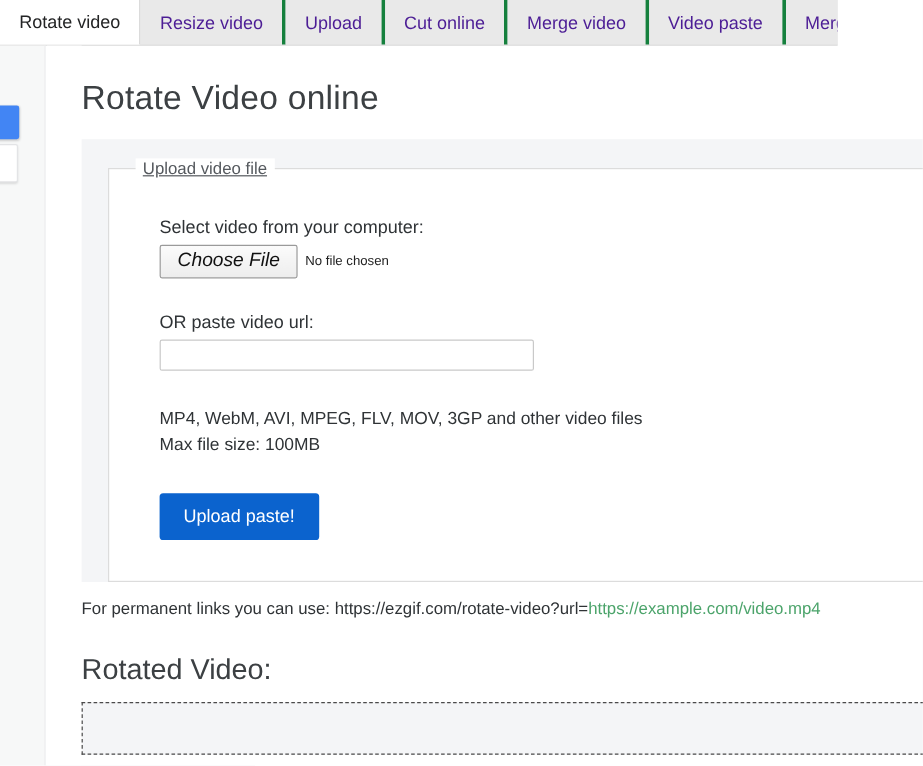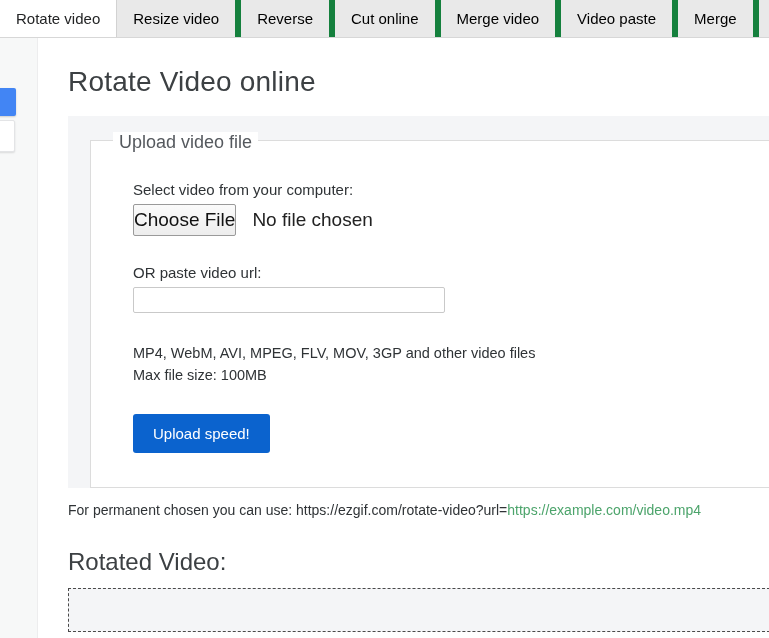--- a/index.html
+++ b/index.html
@@ -54,12 +54,12 @@
   #tabbar {
     position: absolute;
     left: 0; top: 0;
-    width: 769px; height: 38px;
+    width: 698px; height: 38px;
     background: #e8e8e8;
     border-bottom: 1px solid #d7d7d7;
     box-sizing: border-box;
     display: flex;
-    align-items: flex-end;
+    align-items: flex-start;
     white-space: nowrap;
     overflow: hidden;
   }

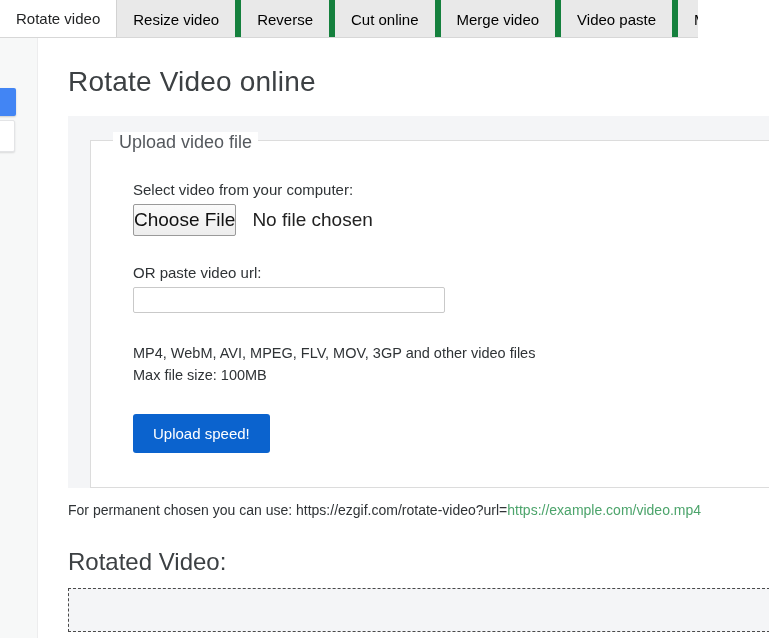--- a/index.html
+++ b/index.html
@@ -69,9 +69,9 @@
     justify-content: center;
     padding: 0 16px;
     font-size: 15px;
-    color: #000000;
+    color: #4c1d95;
     background: #e9e9e9;
-    border-right: 6px solid #15803d;
+    border-right: 3px solid #15803d;
     box-sizing: border-box;
     cursor: pointer;
     height: 38px;

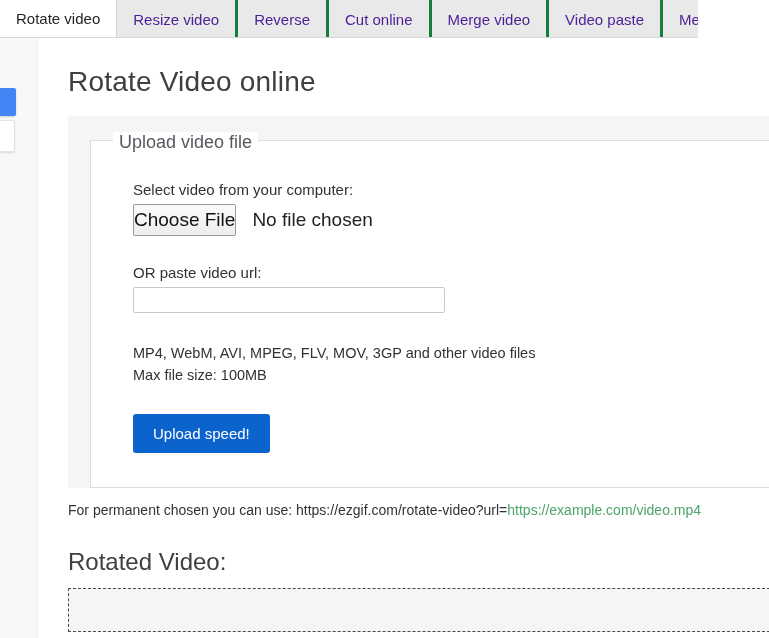--- a/index.html
+++ b/index.html
@@ -223,7 +223,7 @@
       <span>Resize video</span>
     </div>
   <div class="tab">
-      <span>Reverse</span>
+      <span>Upload</span>
     </div>
   <div class="tab">
       <span>Cut online</span>

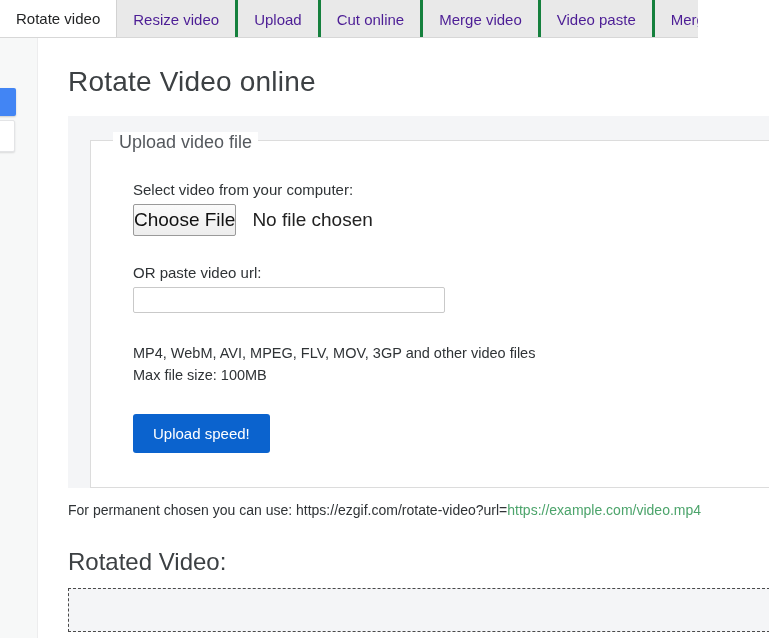--- a/index.html
+++ b/index.html
@@ -120,8 +120,9 @@
     top: -9px; left: 22px;
     background: #ffffff;
     padding: 0 6px;
-    font-size: 18px;
+    font-size: 14px;
     color: #55595e;
+    text-decoration: underline;
   }
   .field-row { padding: 0 0 0 42px; }
   .field-label {

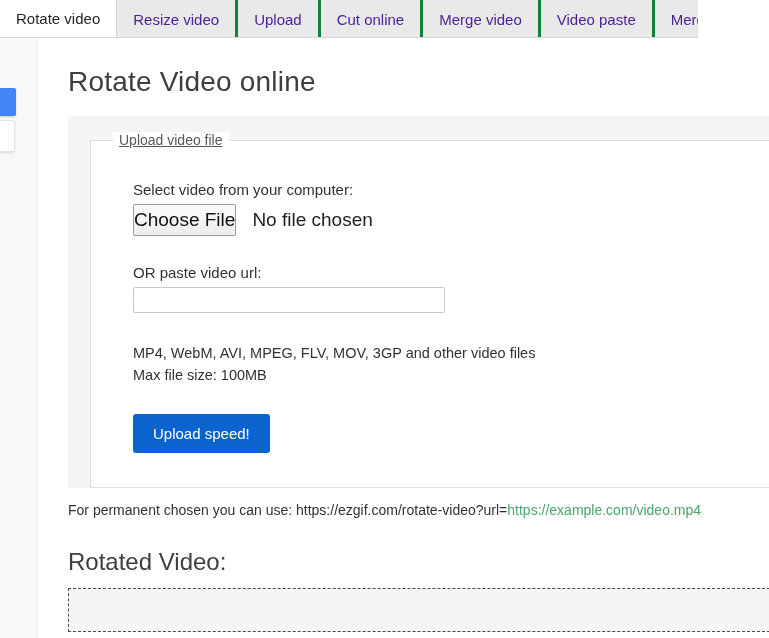--- a/index.html
+++ b/index.html
@@ -141,8 +141,8 @@
   }
   #choose-file-button {
     display: inline-block;
-    padding: 3px 0;
-    font-size: 19px;
+    padding: 3px 14px;
+    font-size: 16px;
     font-family: "Liberation Sans", sans-serif;
     color: #111;
     background: linear-gradient(#fbfbfb,#ededed);
@@ -150,6 +150,7 @@
     border-radius: 2px;
     cursor: pointer;
     line-height: 1.25;
+    font-style: italic;
   }
   #no-file-chosen {
     margin-left: 16px;

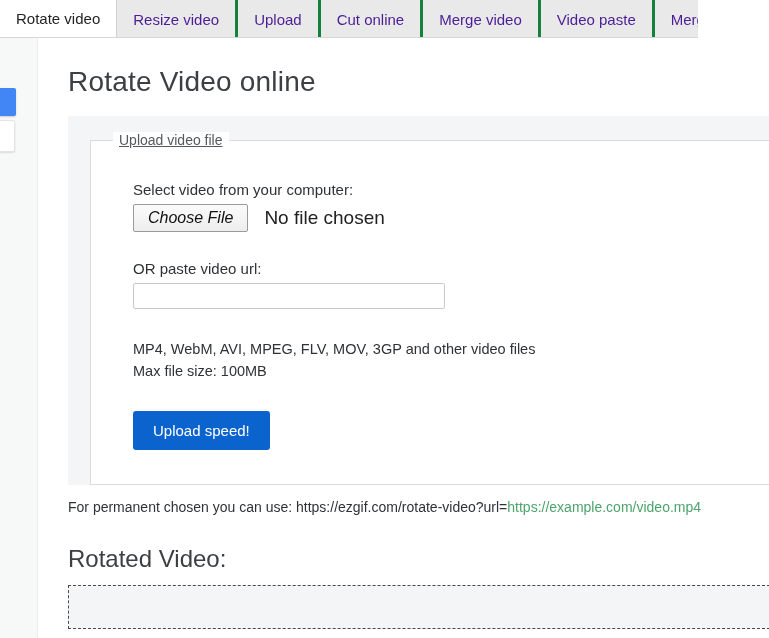--- a/index.html
+++ b/index.html
@@ -153,8 +153,8 @@
     font-style: italic;
   }
   #no-file-chosen {
-    margin-left: 16px;
-    font-size: 19px;
+    margin-left: 6px;
+    font-size: 11px;
     color: #222;
   }
 

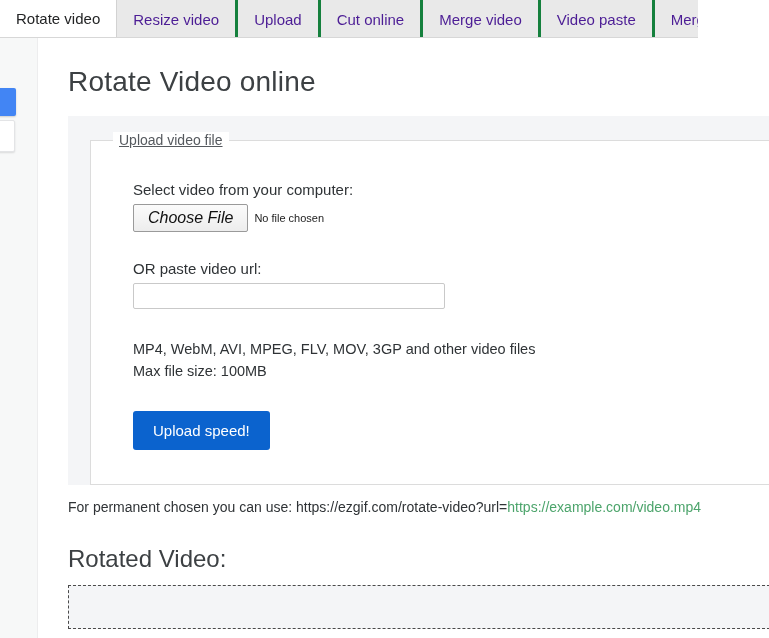--- a/index.html
+++ b/index.html
@@ -277,7 +277,7 @@
           <div>MP4, WebM, AVI, MPEG, FLV, MOV, 3GP and other video files</div>
           <div>Max file size: 100MB</div>
         </div>
-        <button id="upload-button">Upload speed!</button>
+        <button id="upload-button">Upload paste!</button>
       </div>
 
     </div>

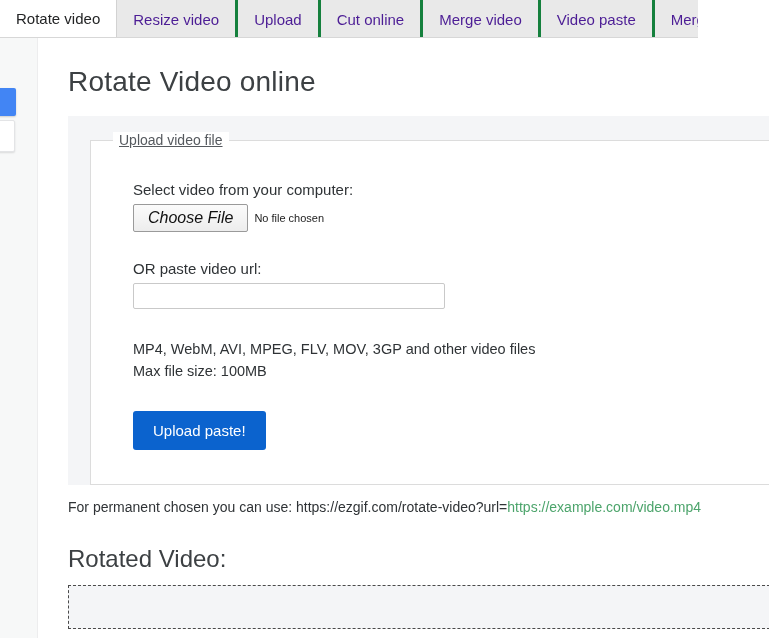--- a/index.html
+++ b/index.html
@@ -284,7 +284,7 @@
   </div>
 
   <div id="permalink-line">
-    <span>For permanent chosen you can use: https://ezgif.com/rotate-video?url=</span><span id="permalink-url">https://example.com/video.mp4</span>
+    <span>For permanent links you can use: https://ezgif.com/rotate-video?url=</span><span id="permalink-url">https://example.com/video.mp4</span>
   </div>
 
   <h2 id="result-title">Rotated Video:</h2>

